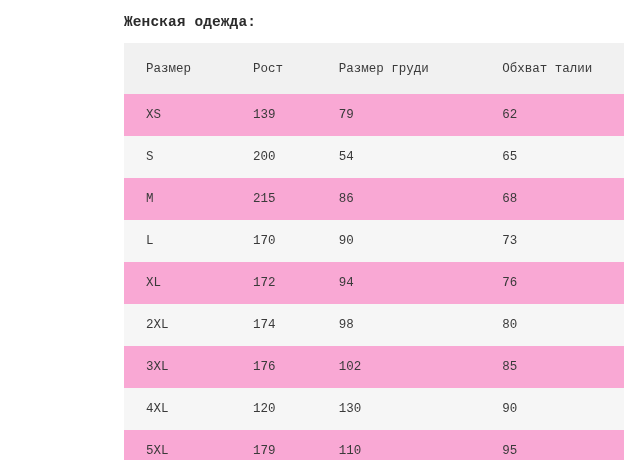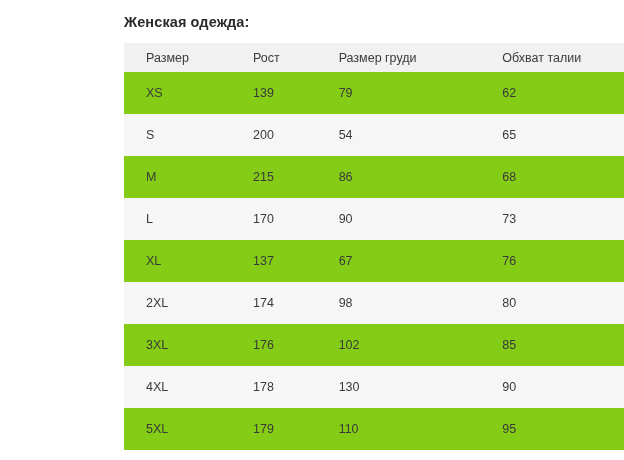--- a/index.html
+++ b/index.html
@@ -19,6 +19,7 @@
     width: 624px;
     height: 460px;
     background: #ffffff;
+    font-family: Liberation Mono, monospace;
   }
   .content {
     position: absolute;

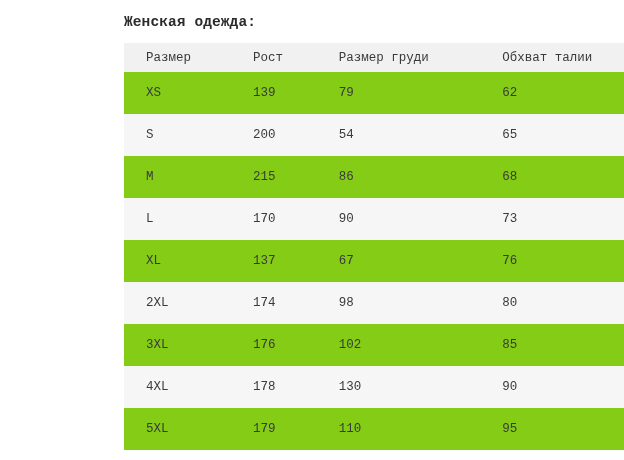--- a/index.html
+++ b/index.html
@@ -62,7 +62,7 @@
     background: #f1f1f1;
     color: #3a3a3a;
     font-size: 12.5px;
-    height: 29px;
+    height: 51px;
     margin-top: 18px;
   }
   table.size-table tbody tr.odd td {

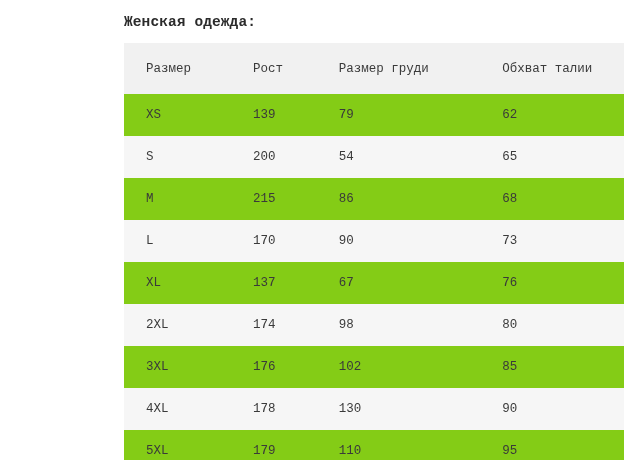--- a/index.html
+++ b/index.html
@@ -66,7 +66,7 @@
     margin-top: 18px;
   }
   table.size-table tbody tr.odd td {
-    background: #84cc16;
+    background: #f9a8d4;
   }
   table.size-table tbody tr.even td {
     background: #f6f6f6;

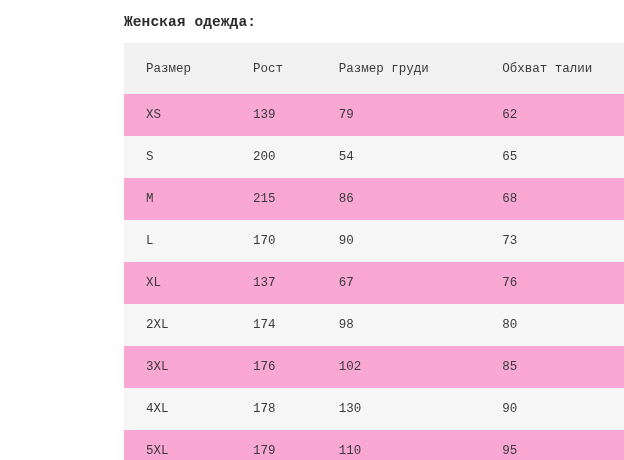--- a/index.html
+++ b/index.html
@@ -120,7 +120,7 @@
         </tr>
         <tr class="odd">
           <td>XL</td>
-          <td>137</td>
+          <td>172</td>
           <td>67</td>
           <td>76</td>
         </tr>

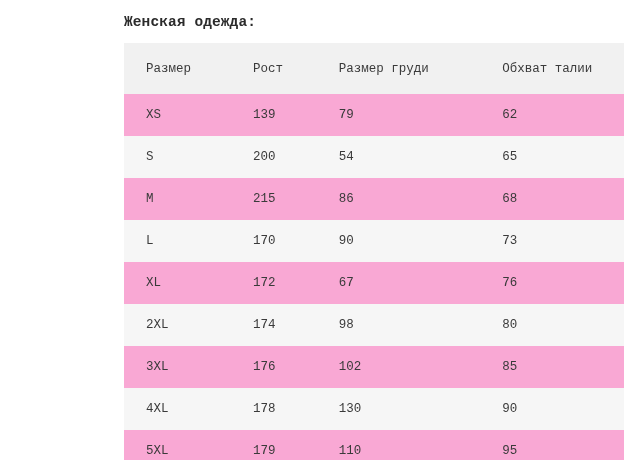--- a/index.html
+++ b/index.html
@@ -121,7 +121,7 @@
         <tr class="odd">
           <td>XL</td>
           <td>172</td>
-          <td>67</td>
+          <td>94</td>
           <td>76</td>
         </tr>
         <tr class="even">

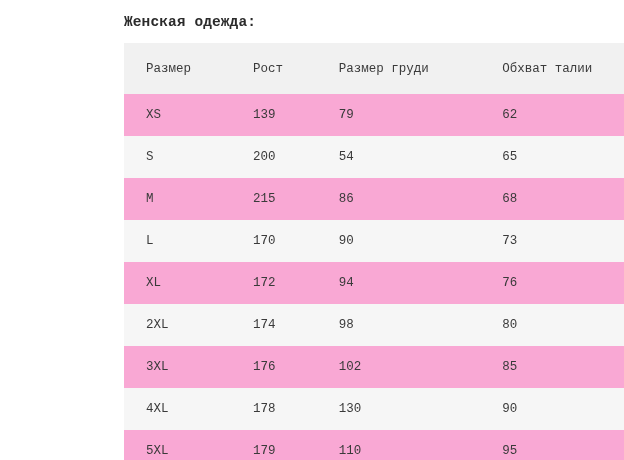--- a/index.html
+++ b/index.html
@@ -138,7 +138,7 @@
         </tr>
         <tr class="even">
           <td>4XL</td>
-          <td>178</td>
+          <td>120</td>
           <td>130</td>
           <td>90</td>
         </tr>

